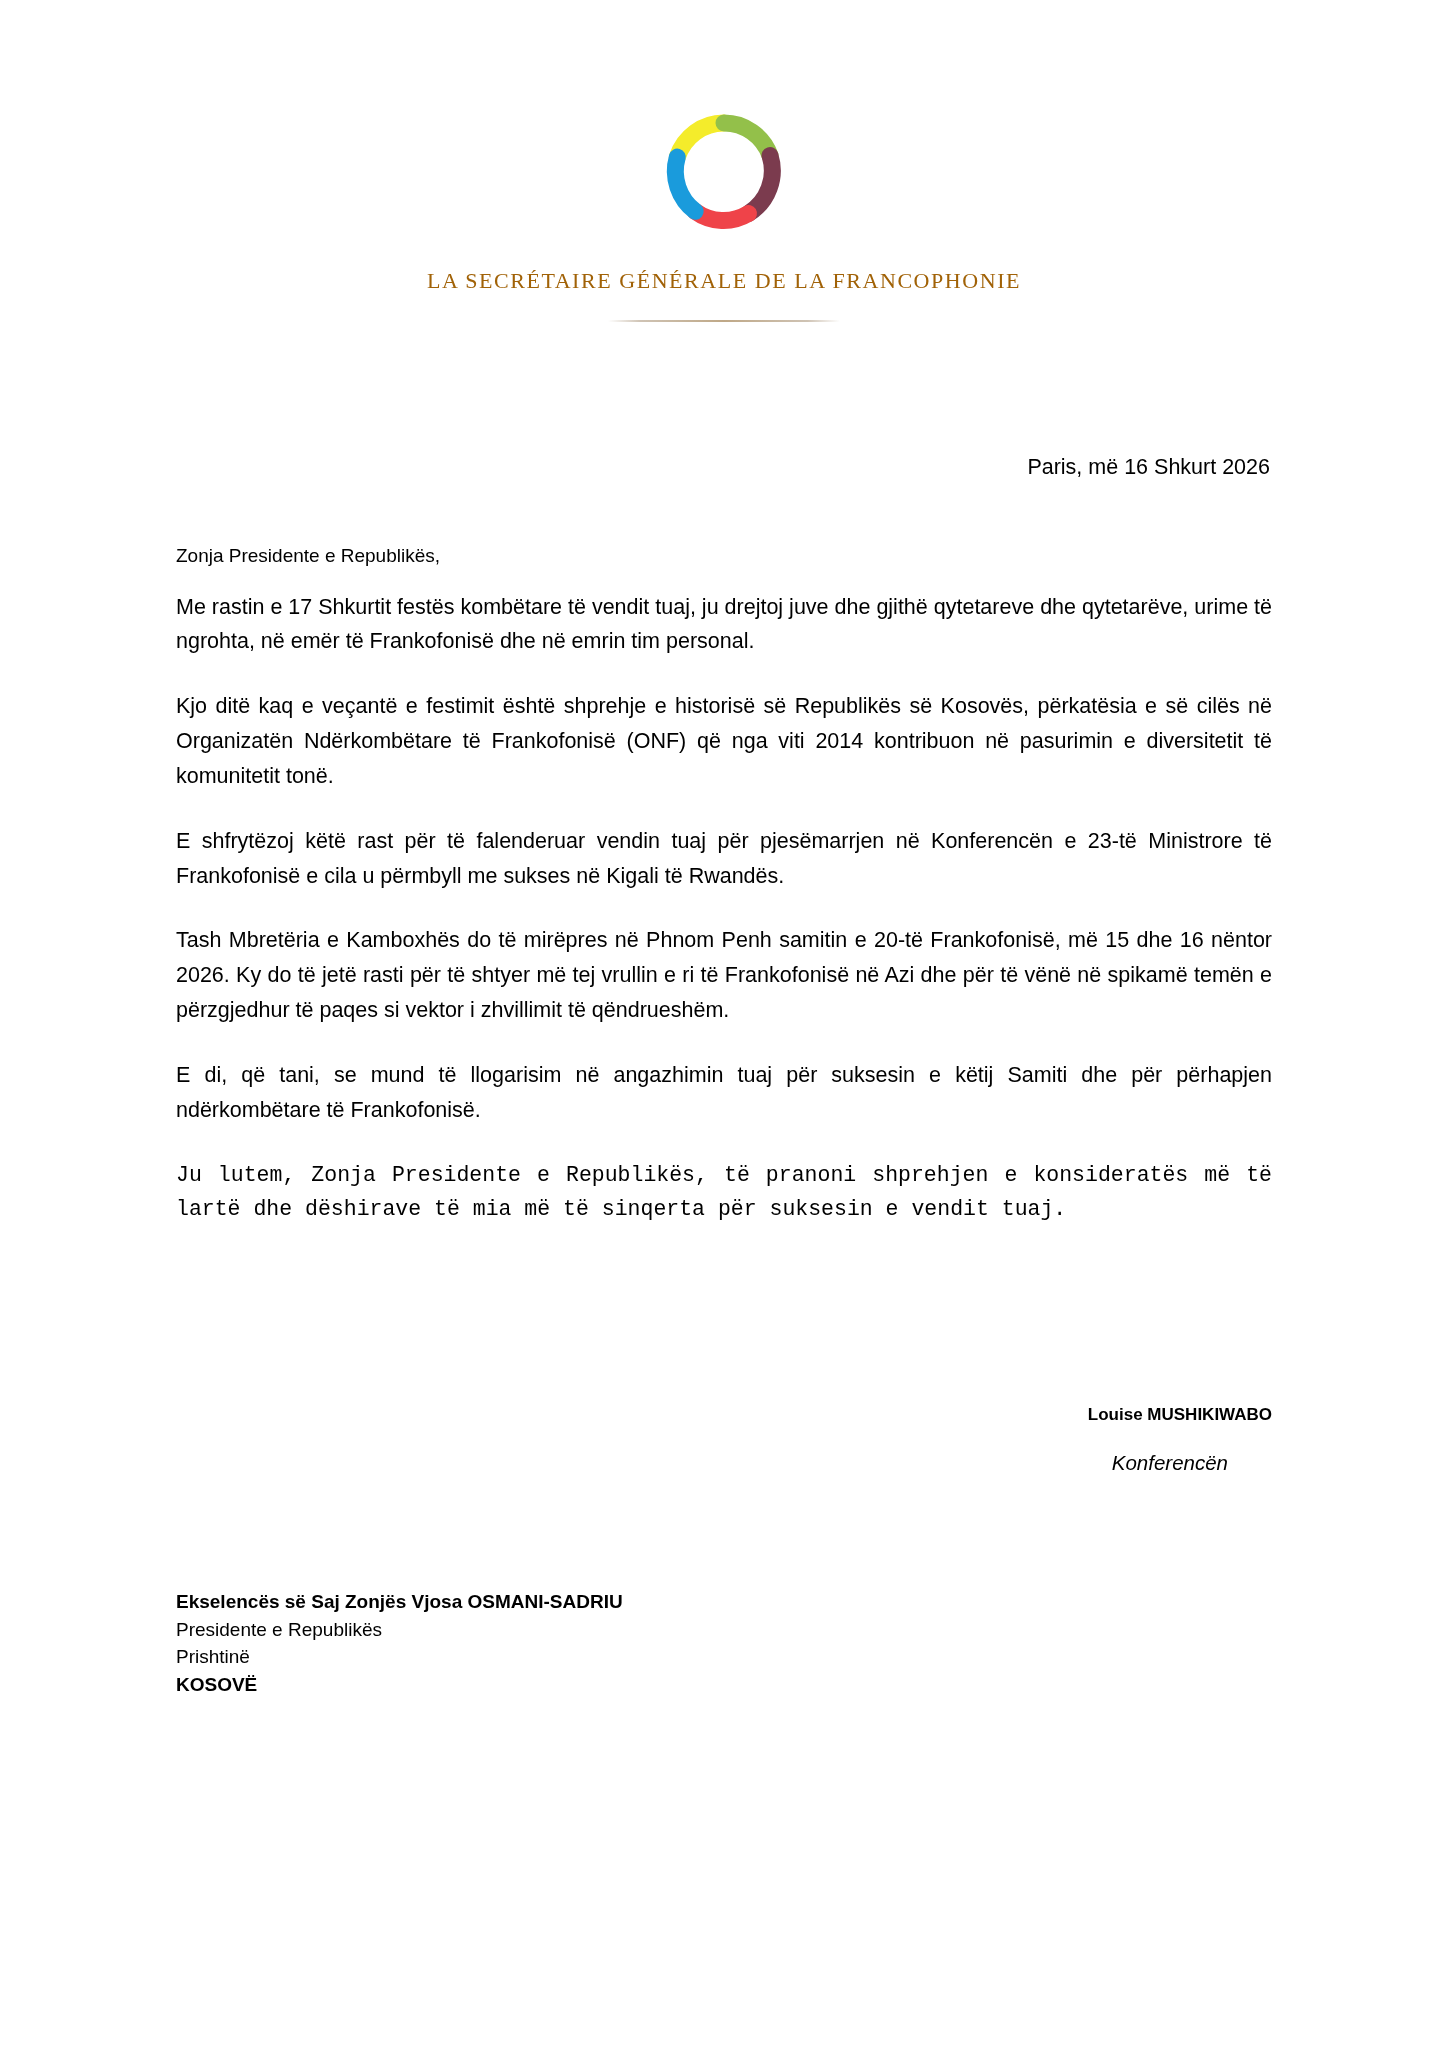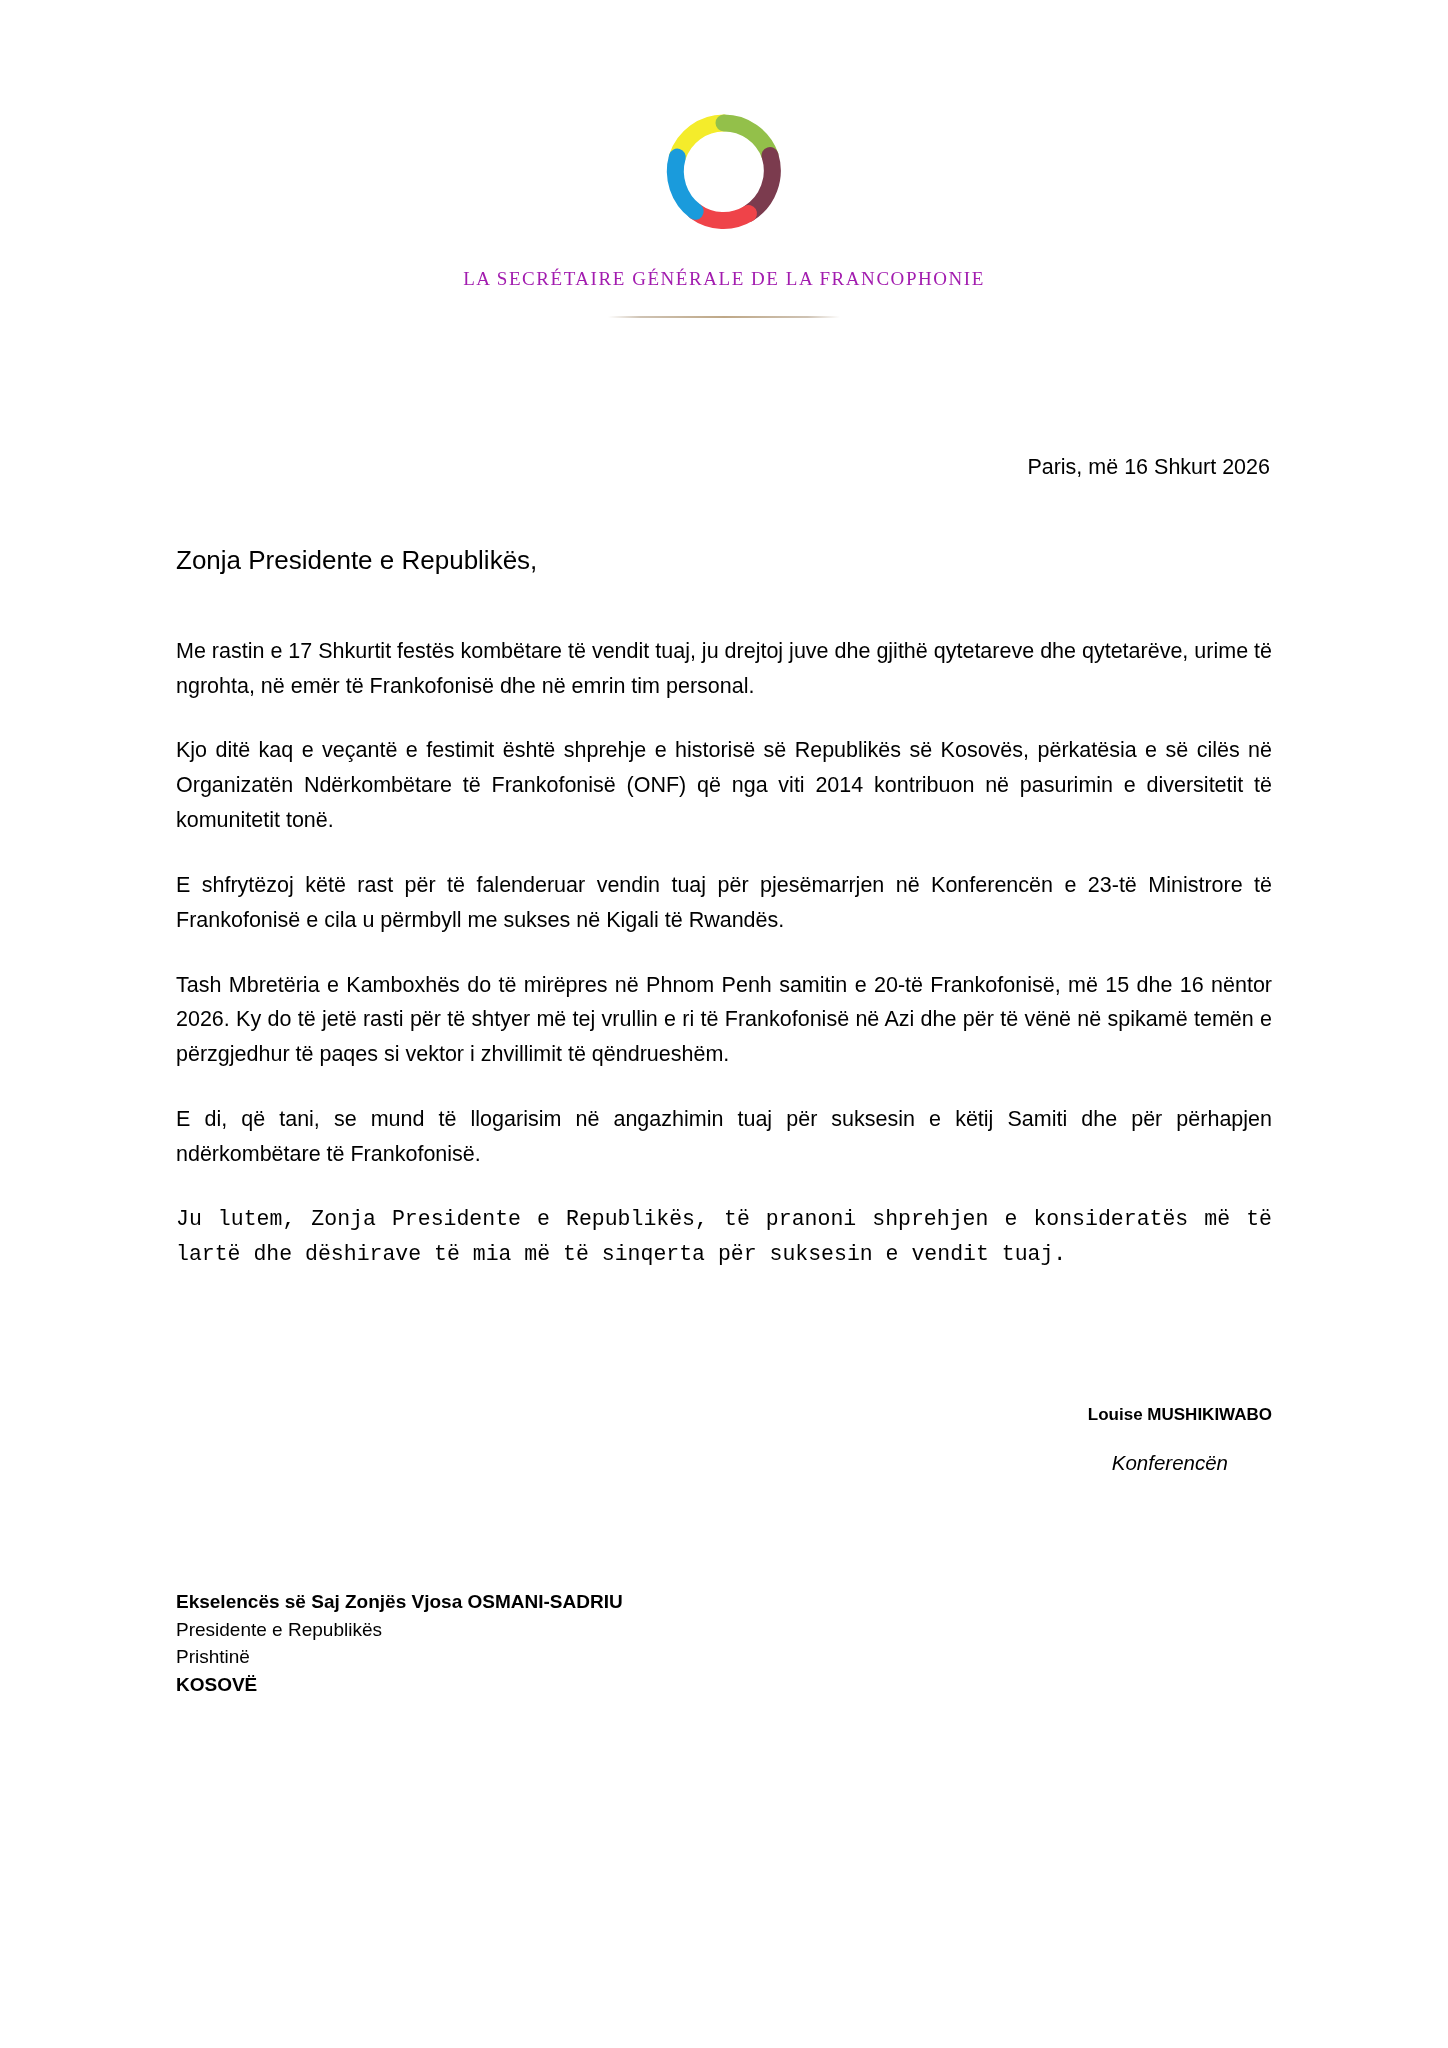--- a/index.html
+++ b/index.html
@@ -37,9 +37,9 @@
   .letterhead-title {
     margin-top: 34px;
     font-family: "Liberation Serif", serif;
-    font-size: 19px;
+    font-size: 22px;
     letter-spacing: 1.55px;
-    color: #a21caf;
+    color: #a16207;
     white-space: nowrap;
   }
   .letterhead-rule {

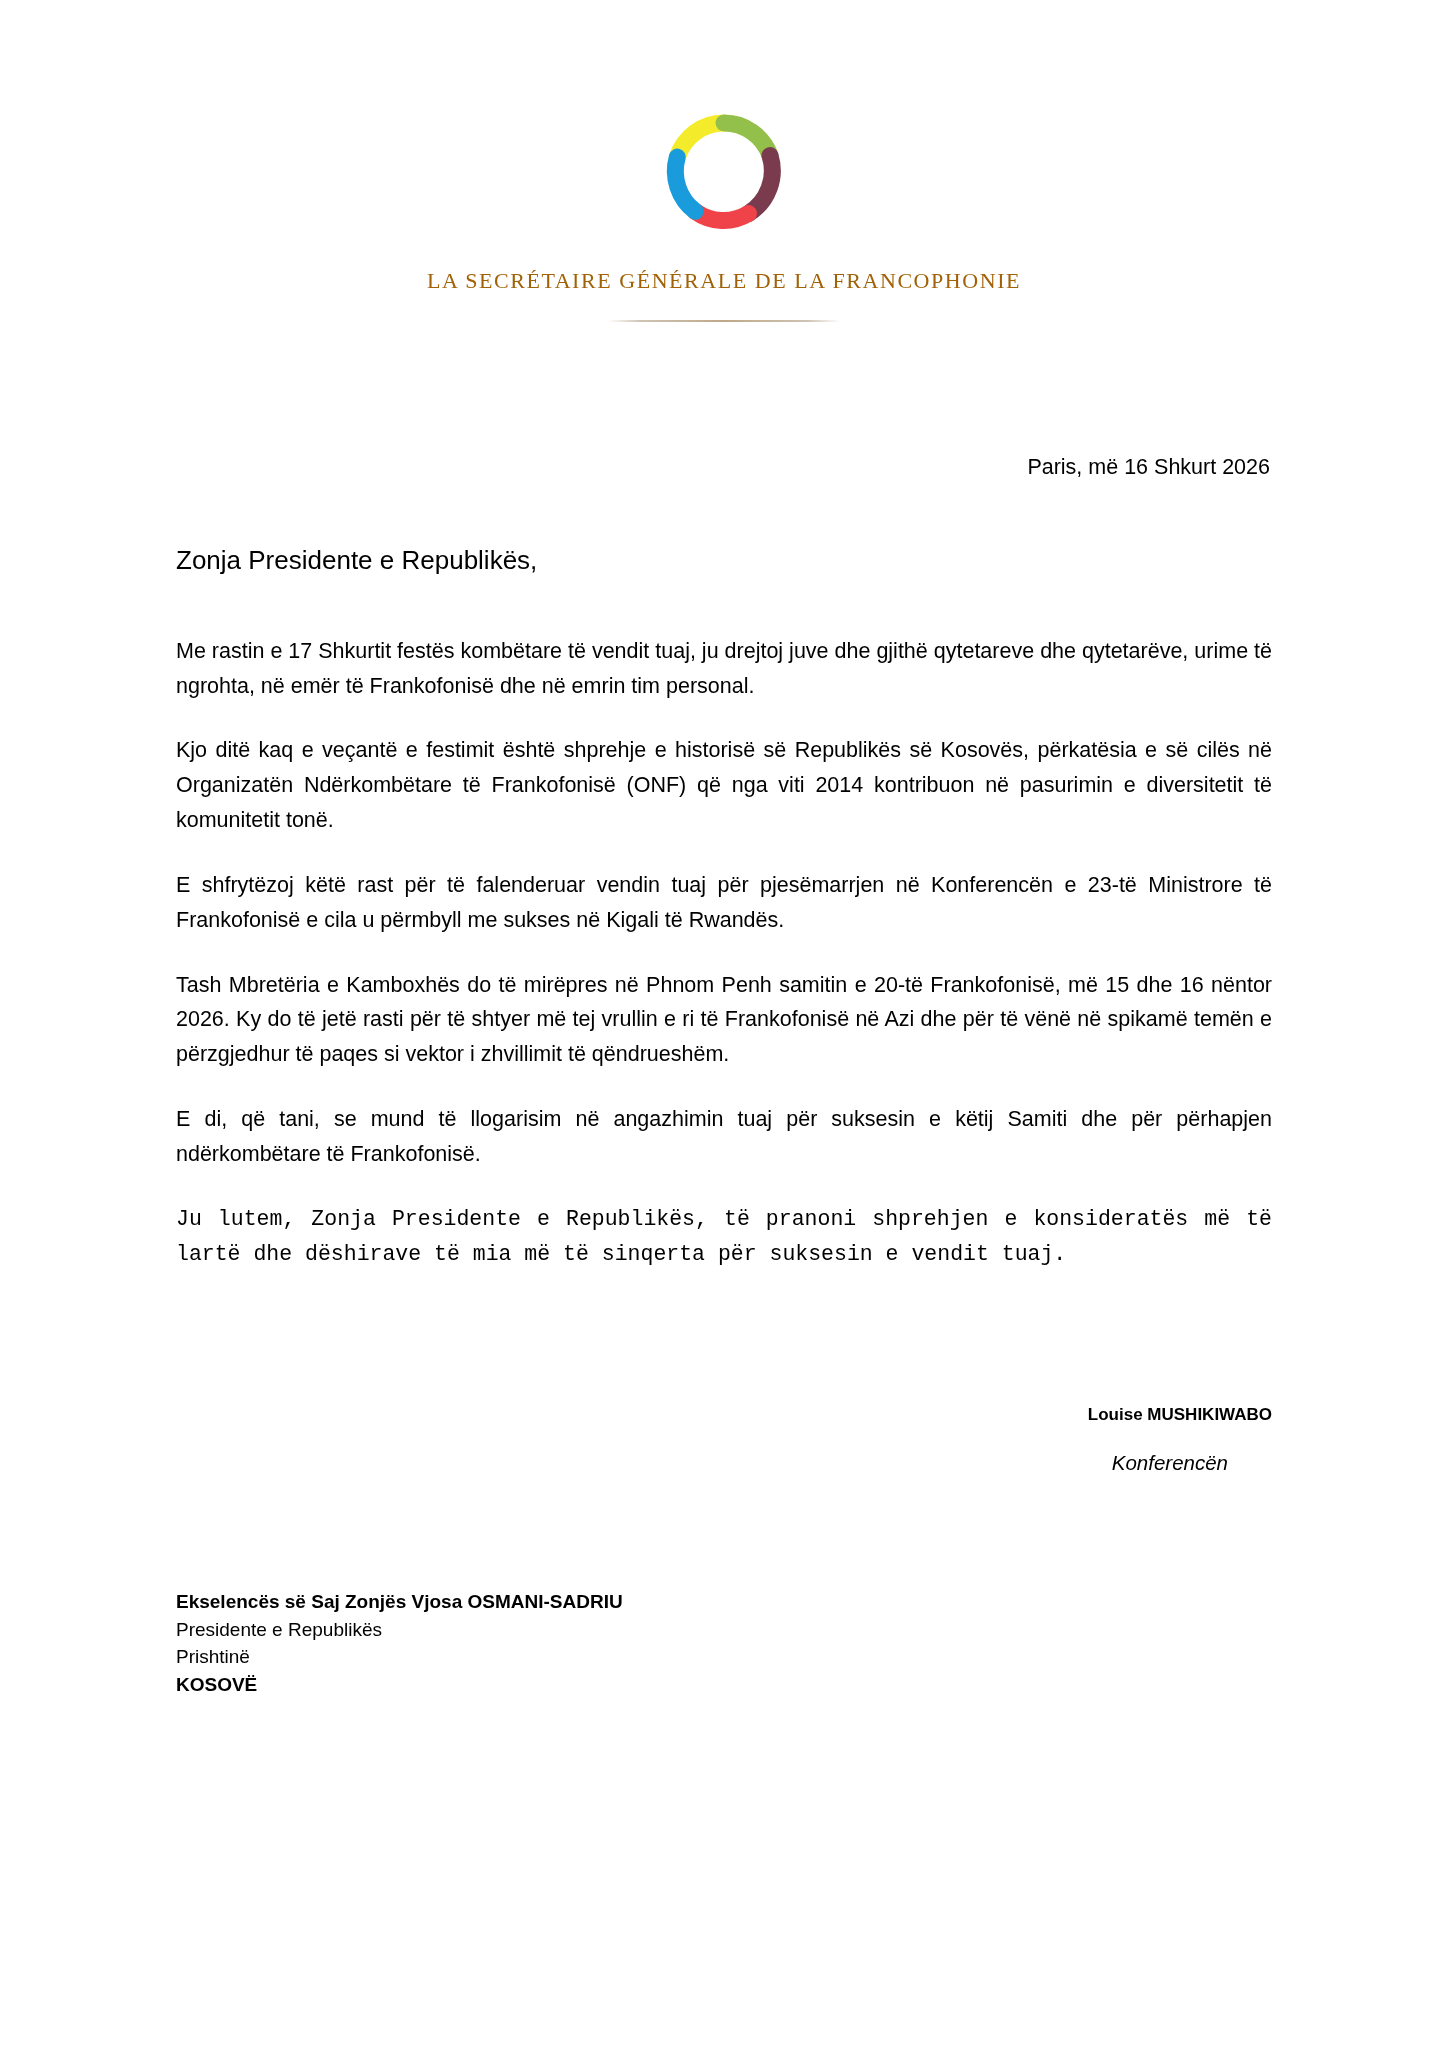--- a/index.html
+++ b/index.html
@@ -69,9 +69,9 @@
     padding-right: 2px;
   }
   .salutation {
-    font-size: 26px;
+    font-size: 19px;
     line-height: 1.45;
-    margin-bottom: 54px;
+    margin-bottom: 20px;
   }
   .para {
     font-size: 21.5px;

